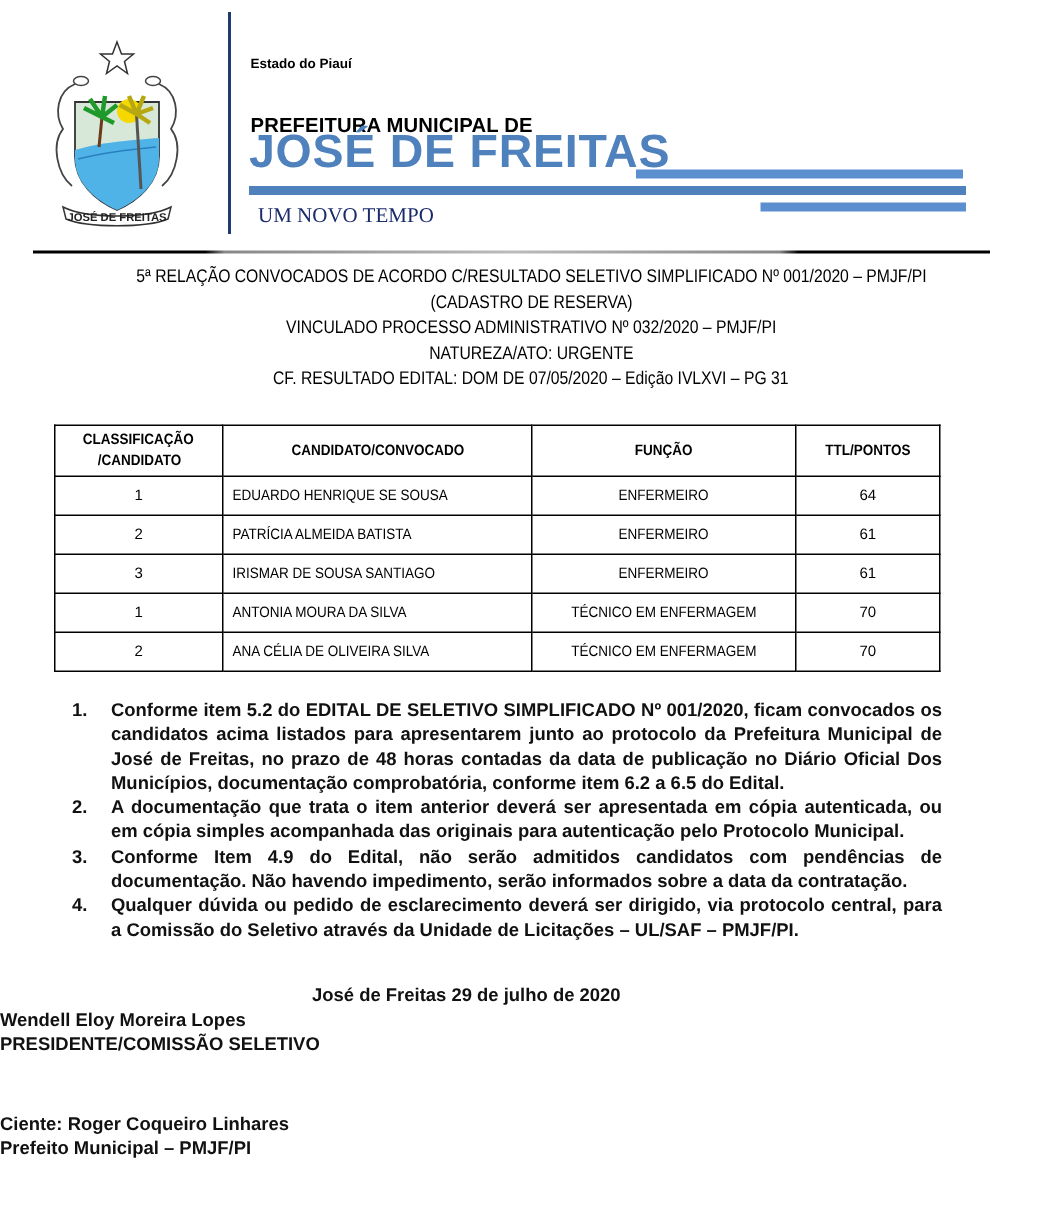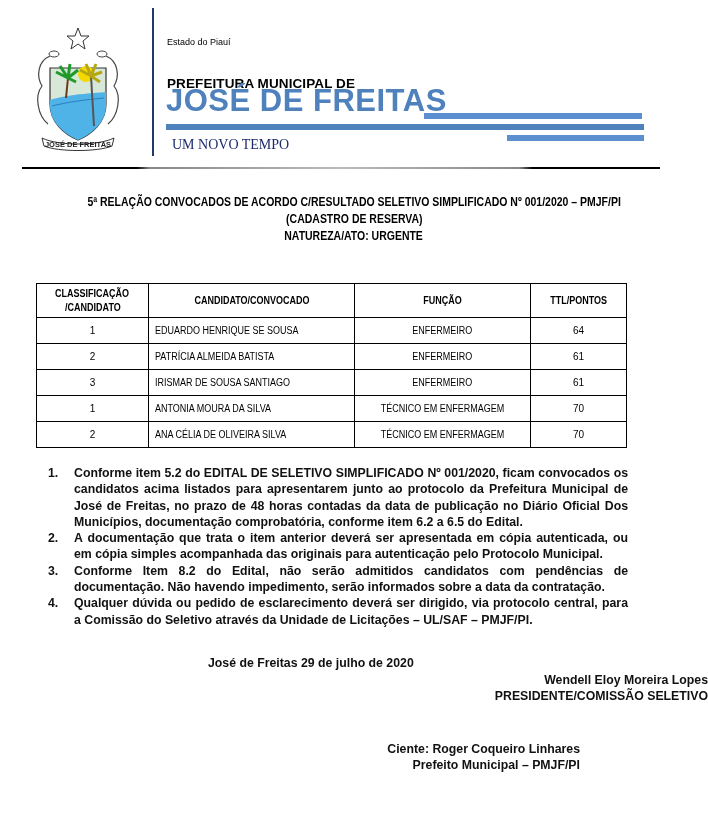--- a/index.html
+++ b/index.html
@@ -10,7 +10,7 @@
   
   #logo { left: 28px; top: 26px; width: 100px; height: 126px; }
   #vdivider { left: 152px; top: 8px; width: 2px; height: 148px; background: #1f3a6b; }
-  #estado { left: 167px; top: 37px; font-size: 9px; }
+  #estado { left: 167px; top: 37px; font-size: 9px; font-weight: bold; }
   #prefeitura { left: 167px; top: 55px; font-size: 13.5px; font-weight: bold; letter-spacing: 0.1px; margin-top: 21px; }
   #city { left: 166px; top: 83px; font-size: 31px; font-weight: bold; color: #4f81bd;
           letter-spacing: 0.5px; line-height: 36px; }

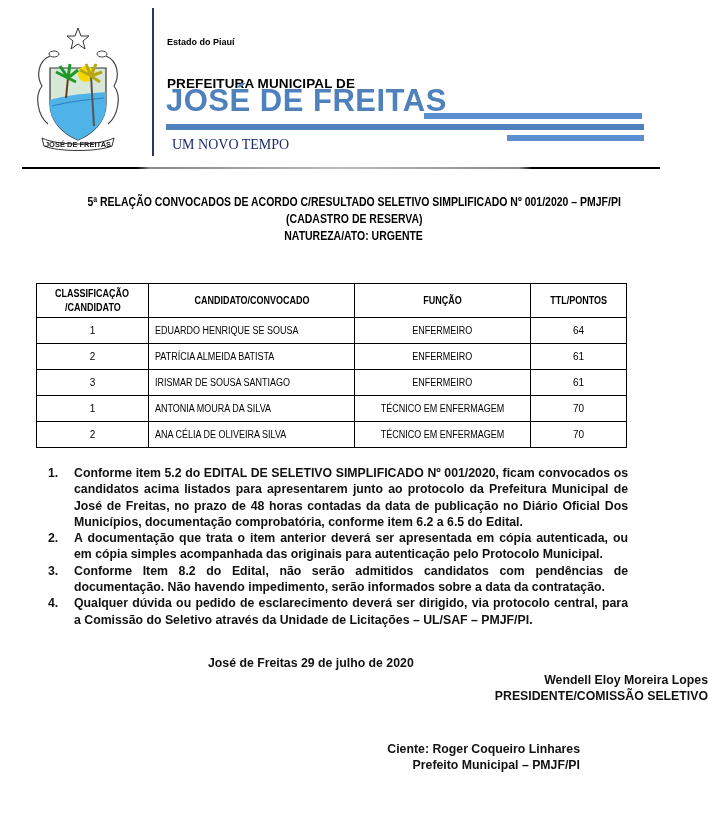--- a/index.html
+++ b/index.html
@@ -24,7 +24,7 @@
            background: linear-gradient(to right, #000 0%, #000 18%, #888 20%, #bbb 50%, #888 78%, #000 80%, #000 100%); }
 
   
-  #titles { left: 0; top: 194px; width: 708px; text-align: center; font-weight: bold;
+  #titles { left: 0; top: 176px; width: 708px; text-align: center; font-weight: normal;
             font-size: 12.2px; line-height: 17px; font-family: "Liberation Sans Narrow", "Liberation Sans", sans-serif; }
   #titles div { white-space: nowrap; }
   .cond { display: inline-block; transform: scaleX(0.86); transform-origin: center; }

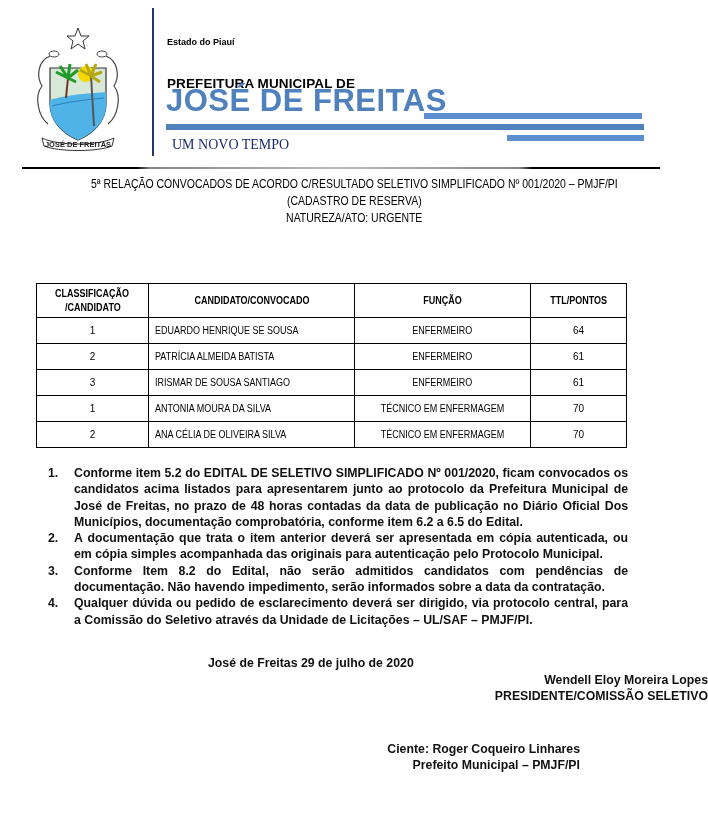--- a/index.html
+++ b/index.html
@@ -93,6 +93,7 @@
 <div id="titles" class="abs">
   <div><span class="cond">5ª RELAÇÃO CONVOCADOS DE ACORDO C/RESULTADO SELETIVO SIMPLIFICADO Nº 001/2020 – PMJF/PI</span></div>
   <div><span class="cond">(CADASTRO DE RESERVA)</span></div>
+  <div><span class="cond">VINCULADO PROCESSO ADMINISTRATIVO Nº 032/2020 – PMJF/PI</span></div>
   <div><span class="cond">NATUREZA/ATO: URGENTE</span></div>
 </div>
 

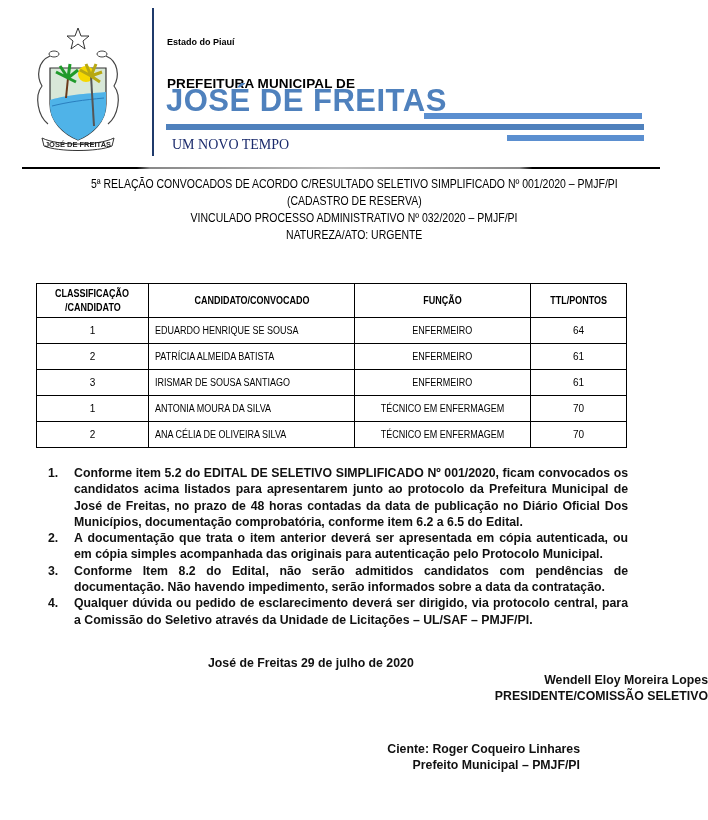--- a/index.html
+++ b/index.html
@@ -95,6 +95,7 @@
   <div><span class="cond">(CADASTRO DE RESERVA)</span></div>
   <div><span class="cond">VINCULADO PROCESSO ADMINISTRATIVO Nº 032/2020 – PMJF/PI</span></div>
   <div><span class="cond">NATUREZA/ATO: URGENTE</span></div>
+  <div><span class="cond">CF. RESULTADO EDITAL: DOM DE 07/05/2020 – Edição IVLXVI – PG 31</span></div>
 </div>
 
 <table id="tbl" class="abs">

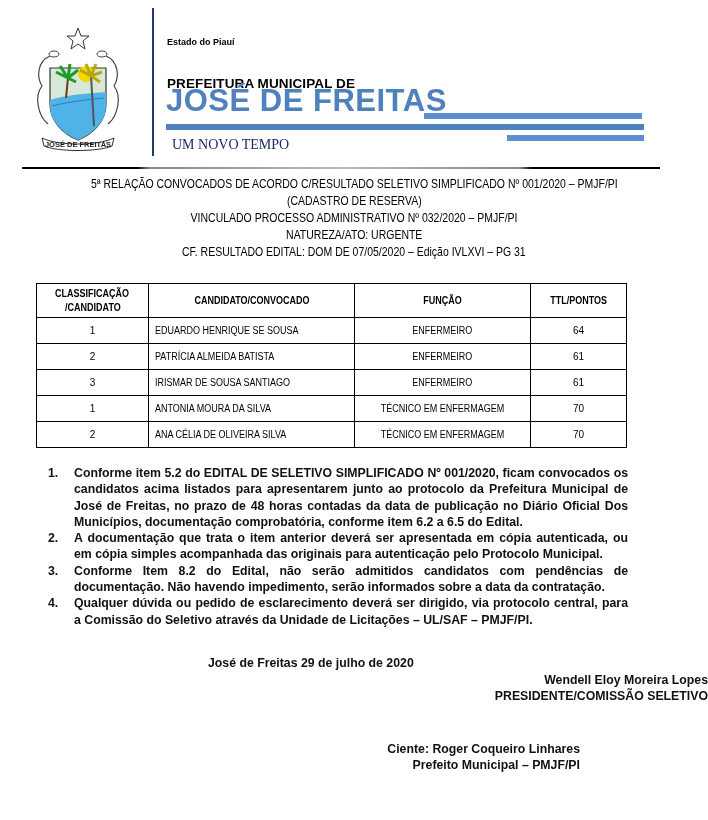--- a/index.html
+++ b/index.html
@@ -146,7 +146,7 @@
 <ol id="list" class="abs">
   <li><span class="num">1.</span><span>Conforme item 5.2 do EDITAL DE SELETIVO SIMPLIFICADO Nº 001/2020, ficam convocados os candidatos acima listados para apresentarem junto ao protocolo da Prefeitura Municipal de José de Freitas, no prazo de 48 horas contadas da data de publicação no Diário Oficial Dos Municípios, documentação comprobatória, conforme item 6.2 a 6.5 do Edital.</span></li>
   <li><span class="num">2.</span><span>A documentação que trata o item anterior deverá ser apresentada em cópia autenticada, ou em cópia simples acompanhada das originais para autenticação pelo Protocolo Municipal.</span></li>
-  <li><span class="num">3.</span><span>Conforme Item 8.2 do Edital, não serão admitidos candidatos com pendências de documentação. Não havendo impedimento, serão informados sobre a data da contratação.</span></li>
+  <li><span class="num">3.</span><span>Conforme Item 4.9 do Edital, não serão admitidos candidatos com pendências de documentação. Não havendo impedimento, serão informados sobre a data da contratação.</span></li>
   <li><span class="num">4.</span><span>Qualquer dúvida ou pedido de esclarecimento deverá ser dirigido, via protocolo central, para a Comissão do Seletivo através da Unidade de Licitações – UL/SAF – PMJF/PI.</span></li>
 </ol>
 

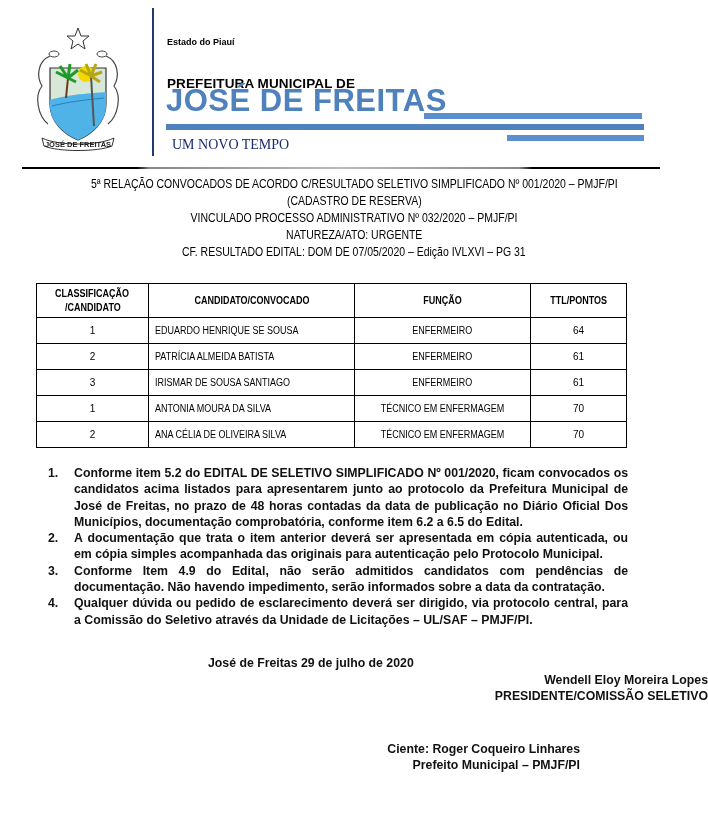--- a/index.html
+++ b/index.html
@@ -46,7 +46,7 @@
   #list li .num { position: absolute; left: 0; top: 0; }
 
   
-  .sig { position: absolute; font-weight: bold; font-size: 12.3px; text-align: right; white-space: nowrap; color: #111; }
+  .sig { position: absolute; font-weight: bold; font-size: 12.3px; text-align: left; white-space: nowrap; color: #111; }
   #date { left: 208px; top: 656px; }
   #signer { left: 0; width: 708px; top: 672px; line-height: 16px; }
   #ciente { left: 0; width: 568px; top: 741px; line-height: 16px; padding-left: 12px; }

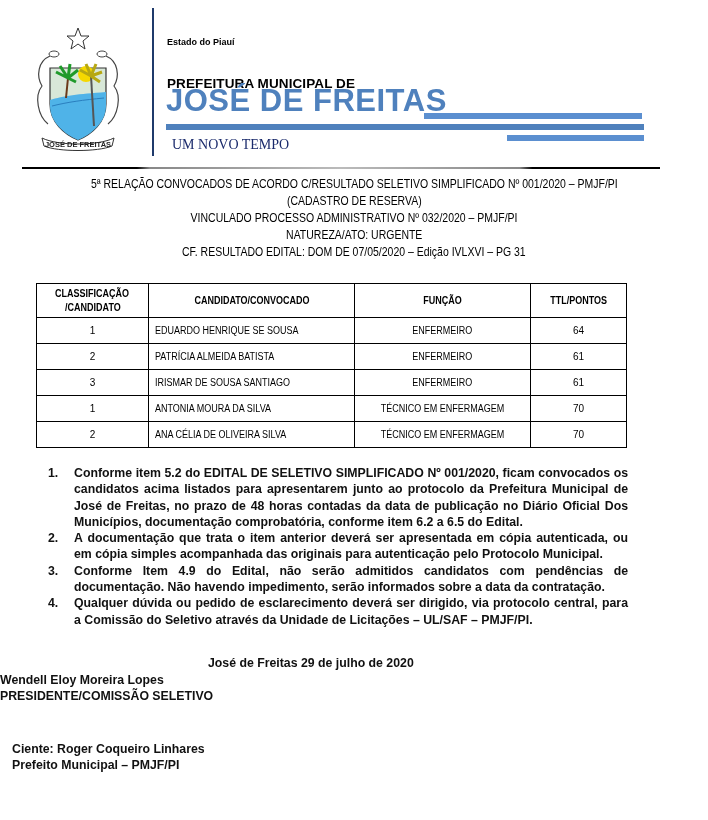--- a/index.html
+++ b/index.html
@@ -49,7 +49,7 @@
   .sig { position: absolute; font-weight: bold; font-size: 12.3px; text-align: left; white-space: nowrap; color: #111; }
   #date { left: 208px; top: 656px; }
   #signer { left: 0; width: 708px; top: 672px; line-height: 16px; }
-  #ciente { left: 0; width: 568px; top: 741px; line-height: 16px; padding-left: 12px; }
+  #ciente { left: 0; width: 568px; top: 741px; line-height: 16px; }
 </style>
 </head>
 <body>

